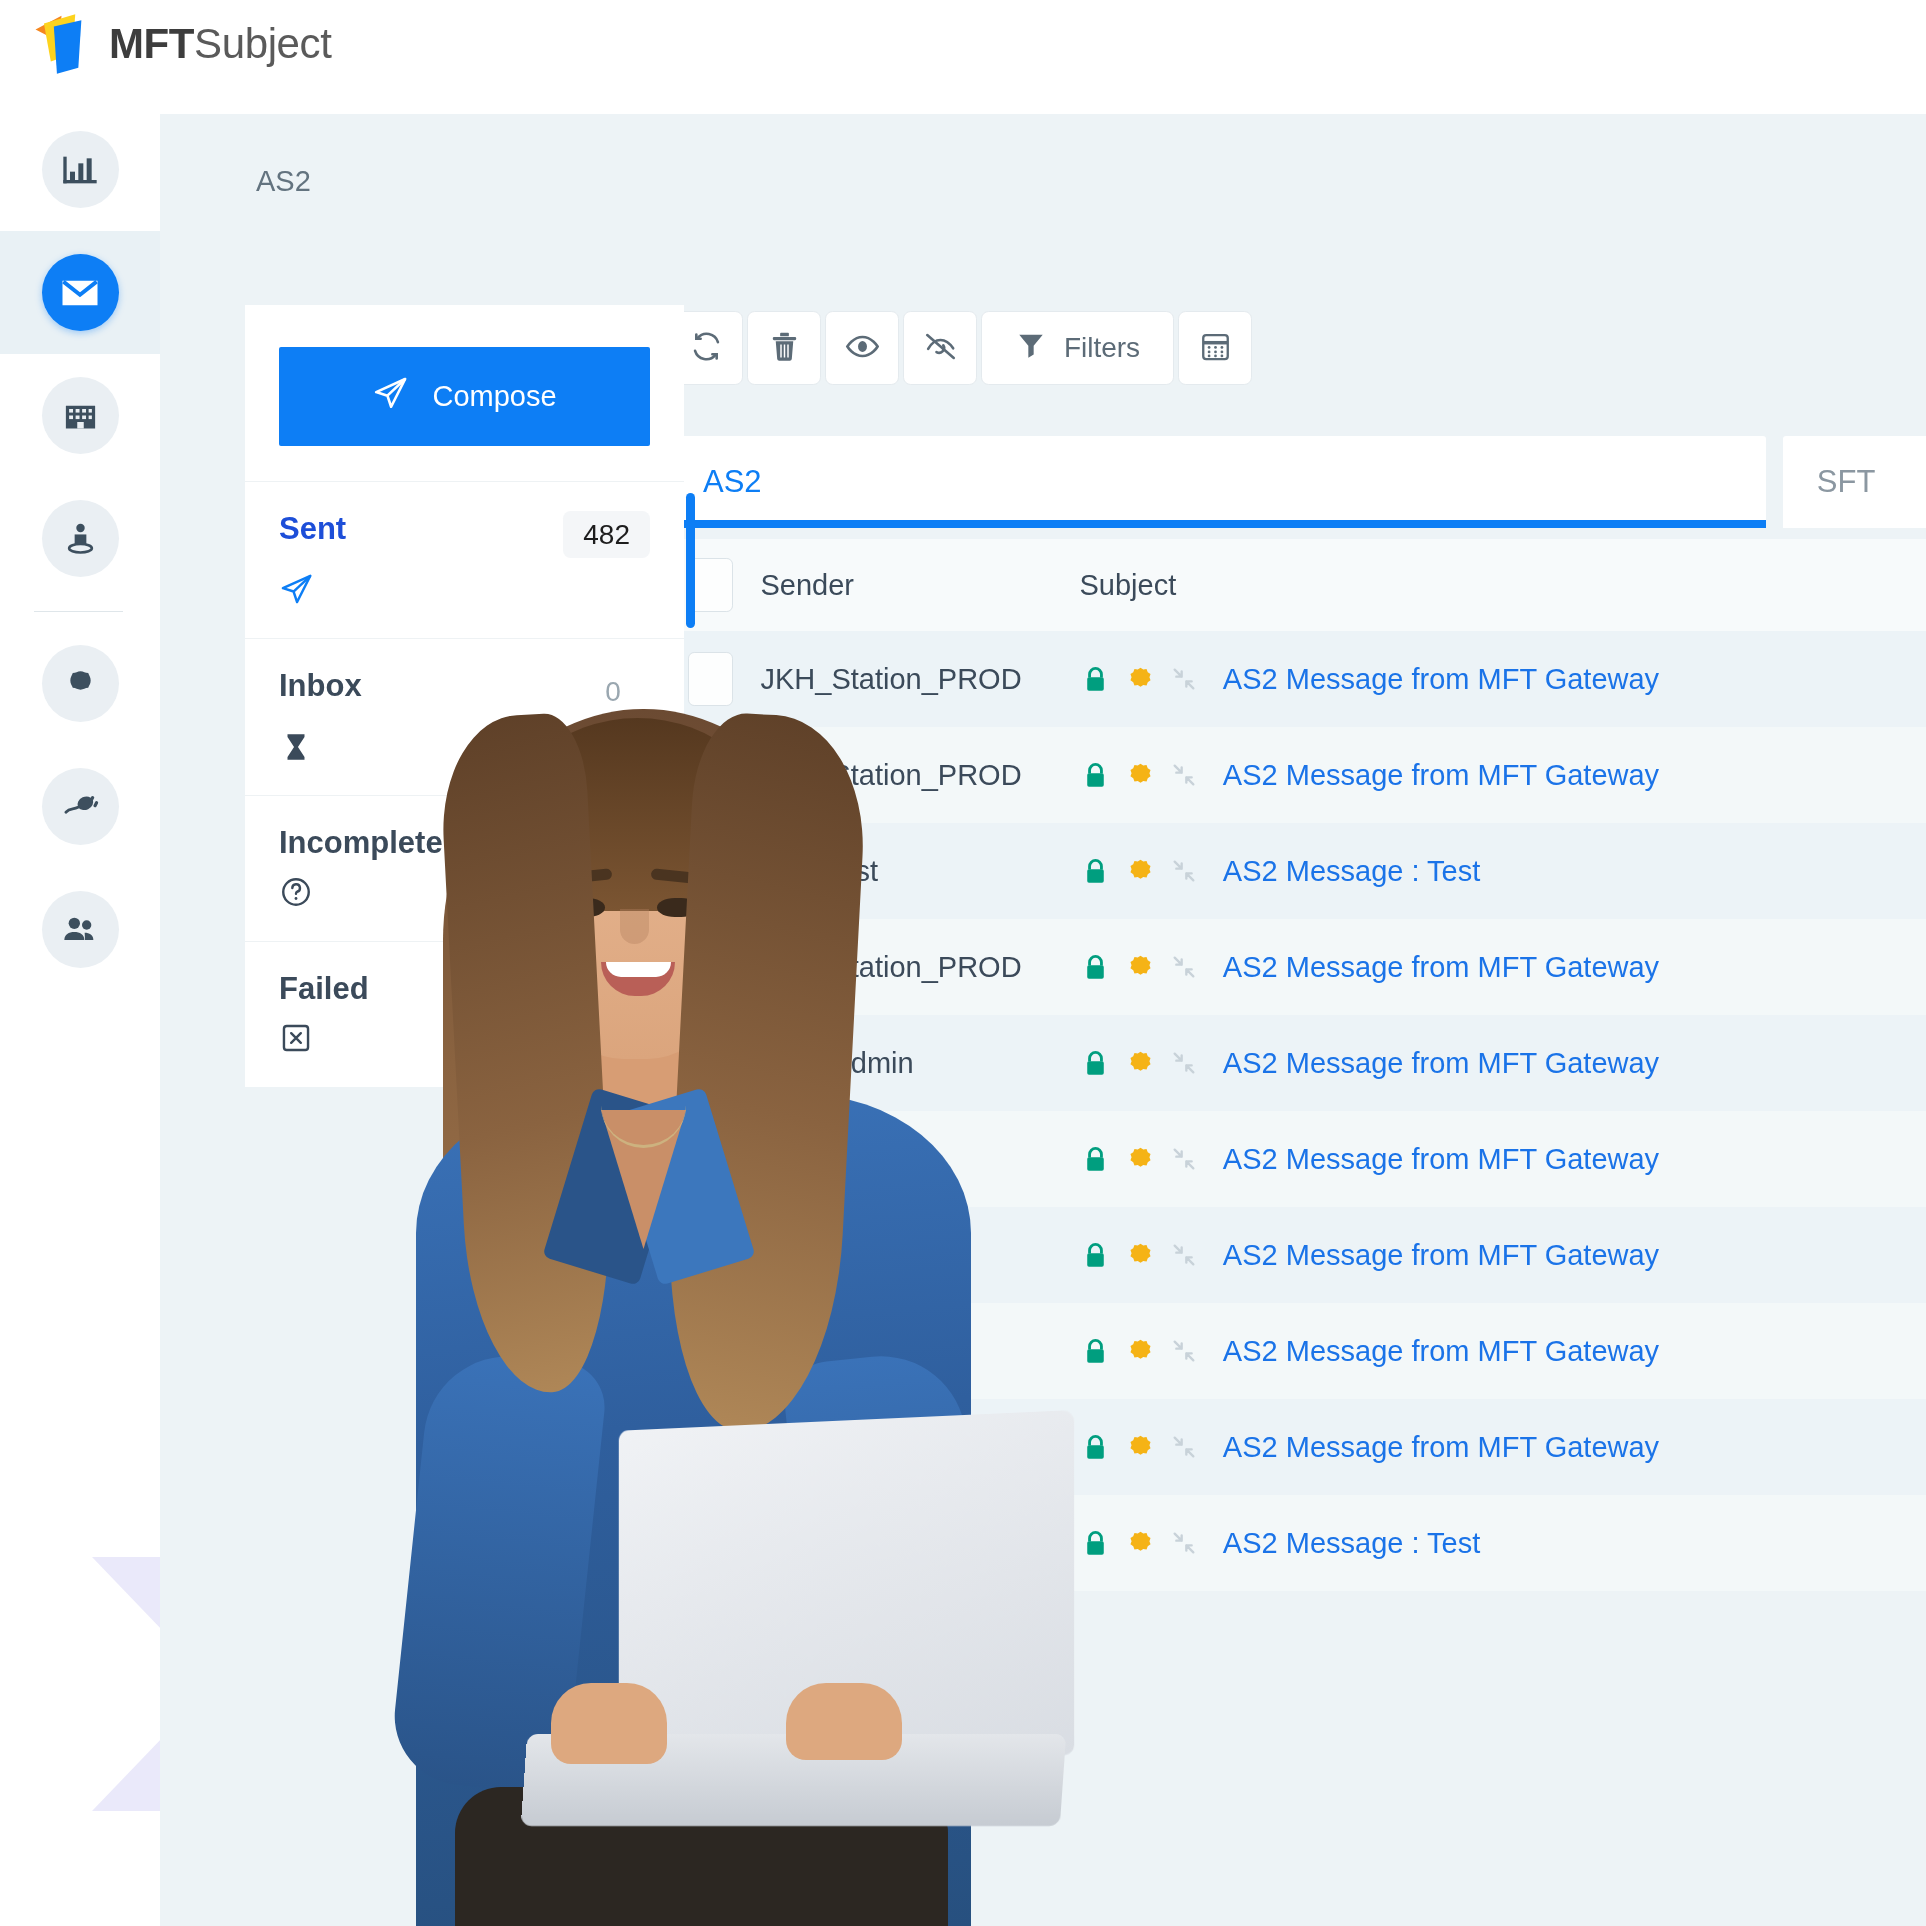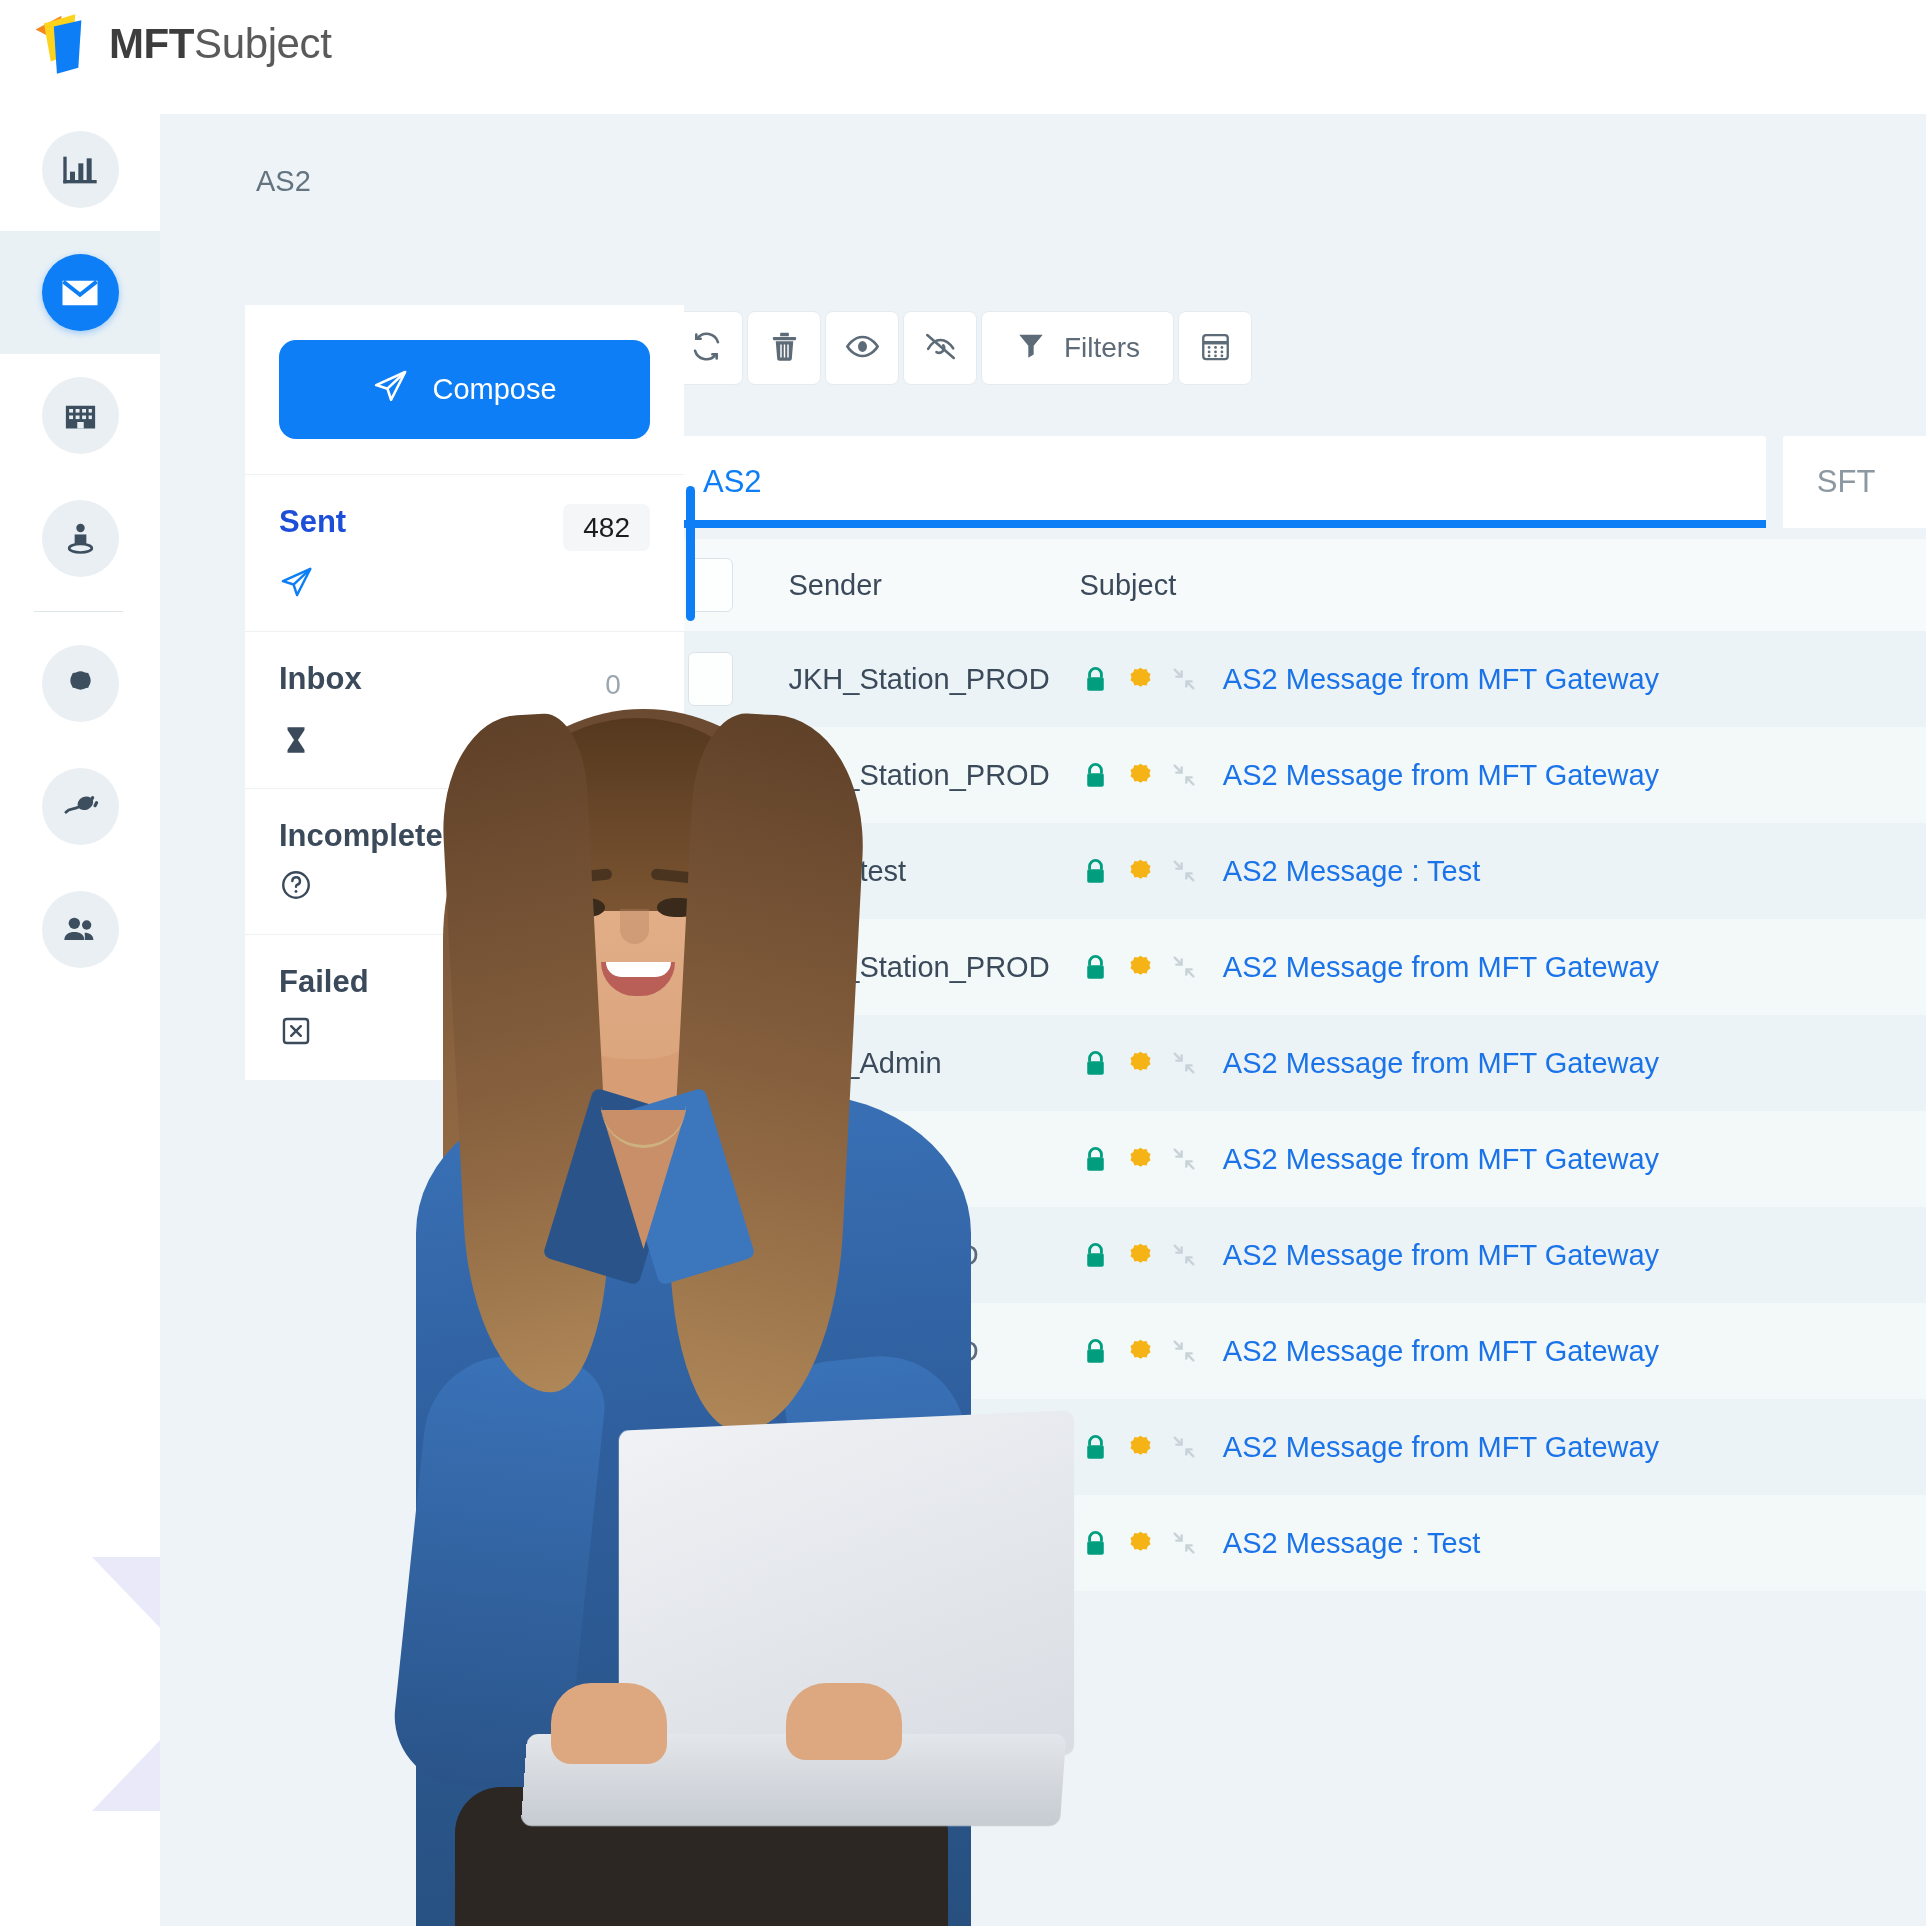--- a/index.html
+++ b/index.html
@@ -52,9 +52,10 @@
   }
   .compose-card { background:#fff; padding:35px 34px 35px 34px; }
   .compose-btn {
-    width:100%; height:99px; background:#0d7ef5; border:none; border-radius:17px;
+    width:100%; height:99px; background:#0d7ef5; border:none; border-radius:2px;
     color:#fff; font-size:29px; display:flex; align-items:center; justify-content:center; gap:23px;
     font-family:"Liberation Sans", sans-serif;
+    margin-top:7px;
   }
   .folder {
     background:#fff; padding:29px 34px 31px 34px; position:relative;

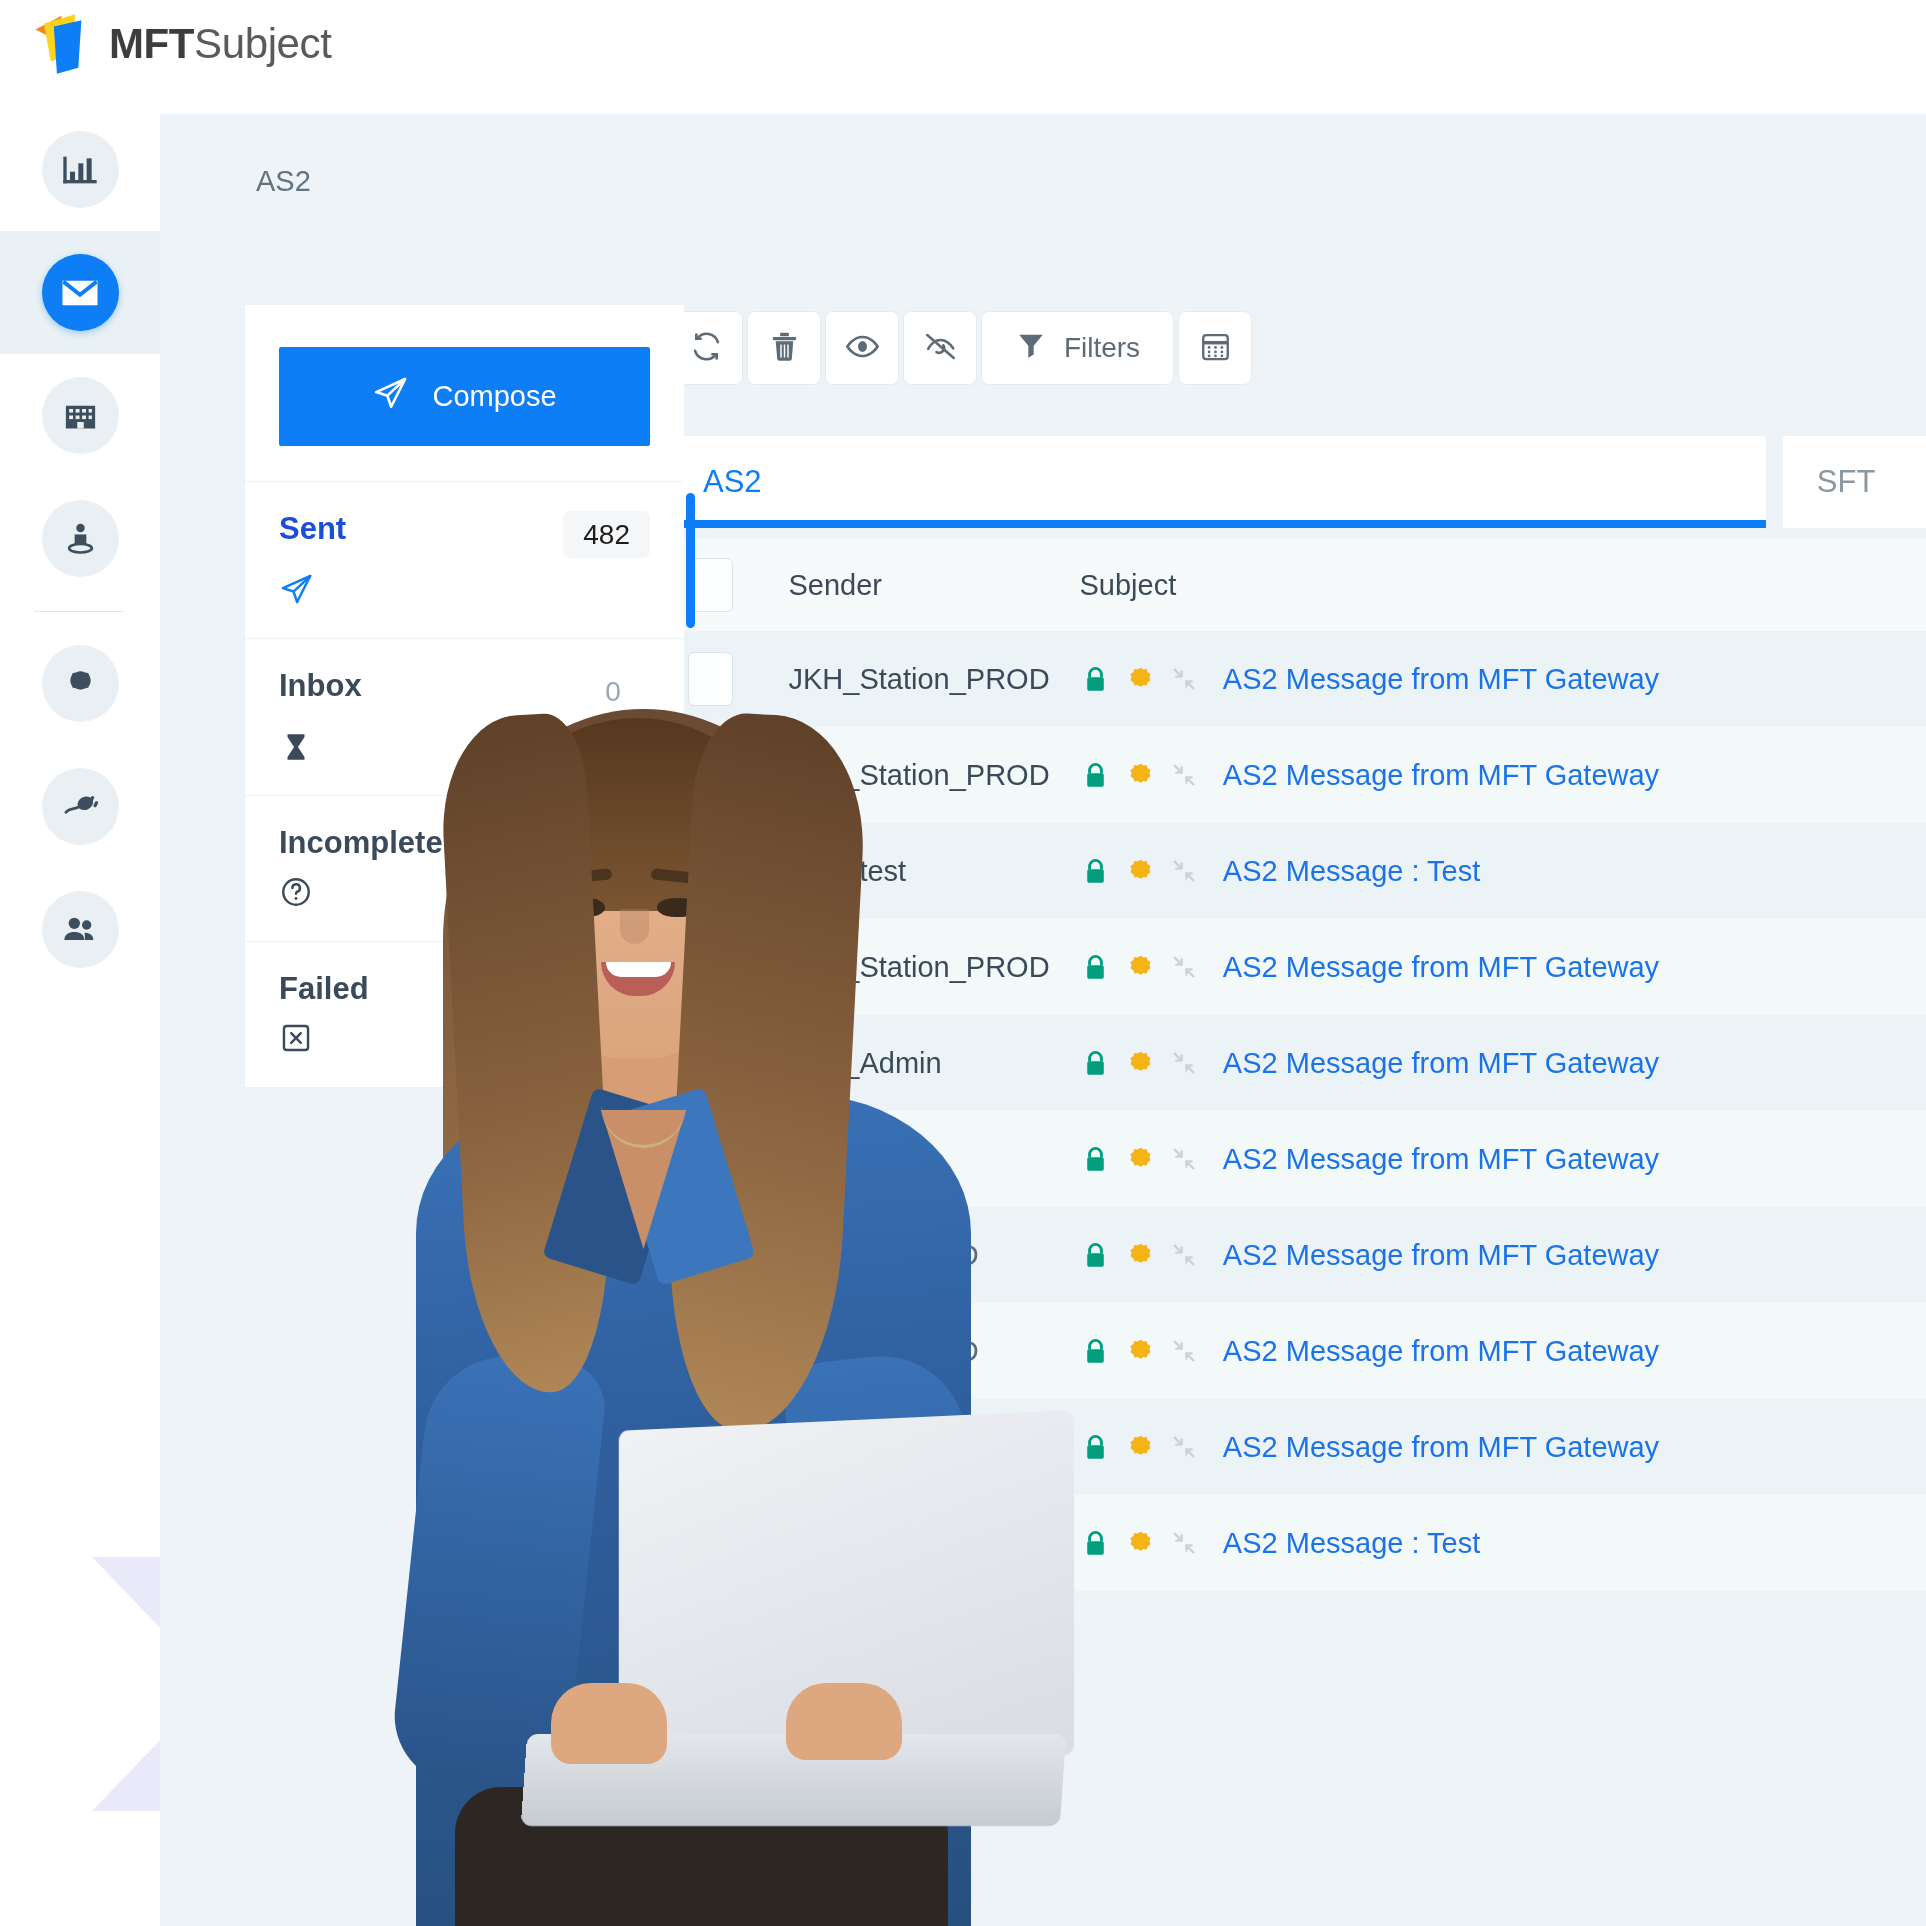--- a/index.html
+++ b/index.html
@@ -97,7 +97,7 @@
   .row.even { background:rgba(236,243,247,.72); }
   .row.odd { background:rgba(247,251,252,.55); }
   .cb { width:45px; height:54px; border:0.8px solid #dbe3e8; border-radius:6.2px; background:#fdfefe; flex:none; }
-  .c-sender { width:347px; padding-left:56px; font-size:29px; color:#3b4a5a; }
+  .c-sender { width:347px; padding-left:28px; font-size:29px; color:#3b4a5a; }
   .c-sender.faded { color:#5b6b7a; }
   .th { font-size:29px; color:#3b4a5a; }
   .c-subject { display:flex; align-items:center; gap:15.4px; }

